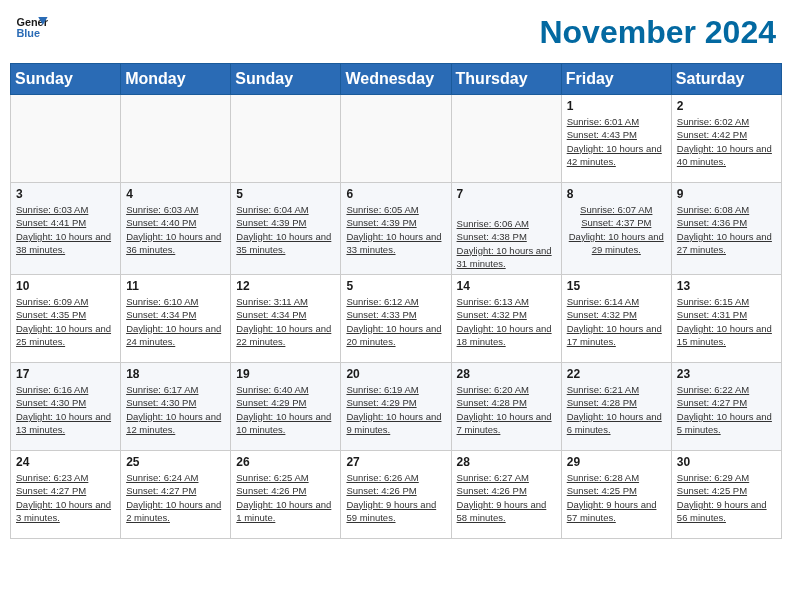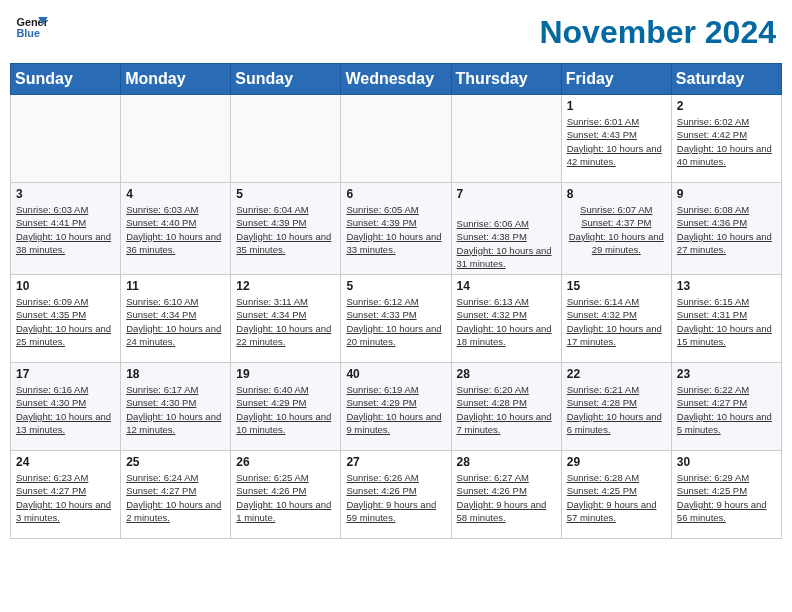--- a/index.html
+++ b/index.html
@@ -242,7 +242,7 @@
 Daylight: 10 hours and 10 minutes.</div>
         </td>
         <td>
-          <span class="day-num">40</span>
+          <span class="day-num">20</span>
           <div class="day-info" style="white-space: pre-line;">Sunrise: 6:19 AM
 Sunset: 4:29 PM
 Daylight: 10 hours and 9 minutes.</div>

